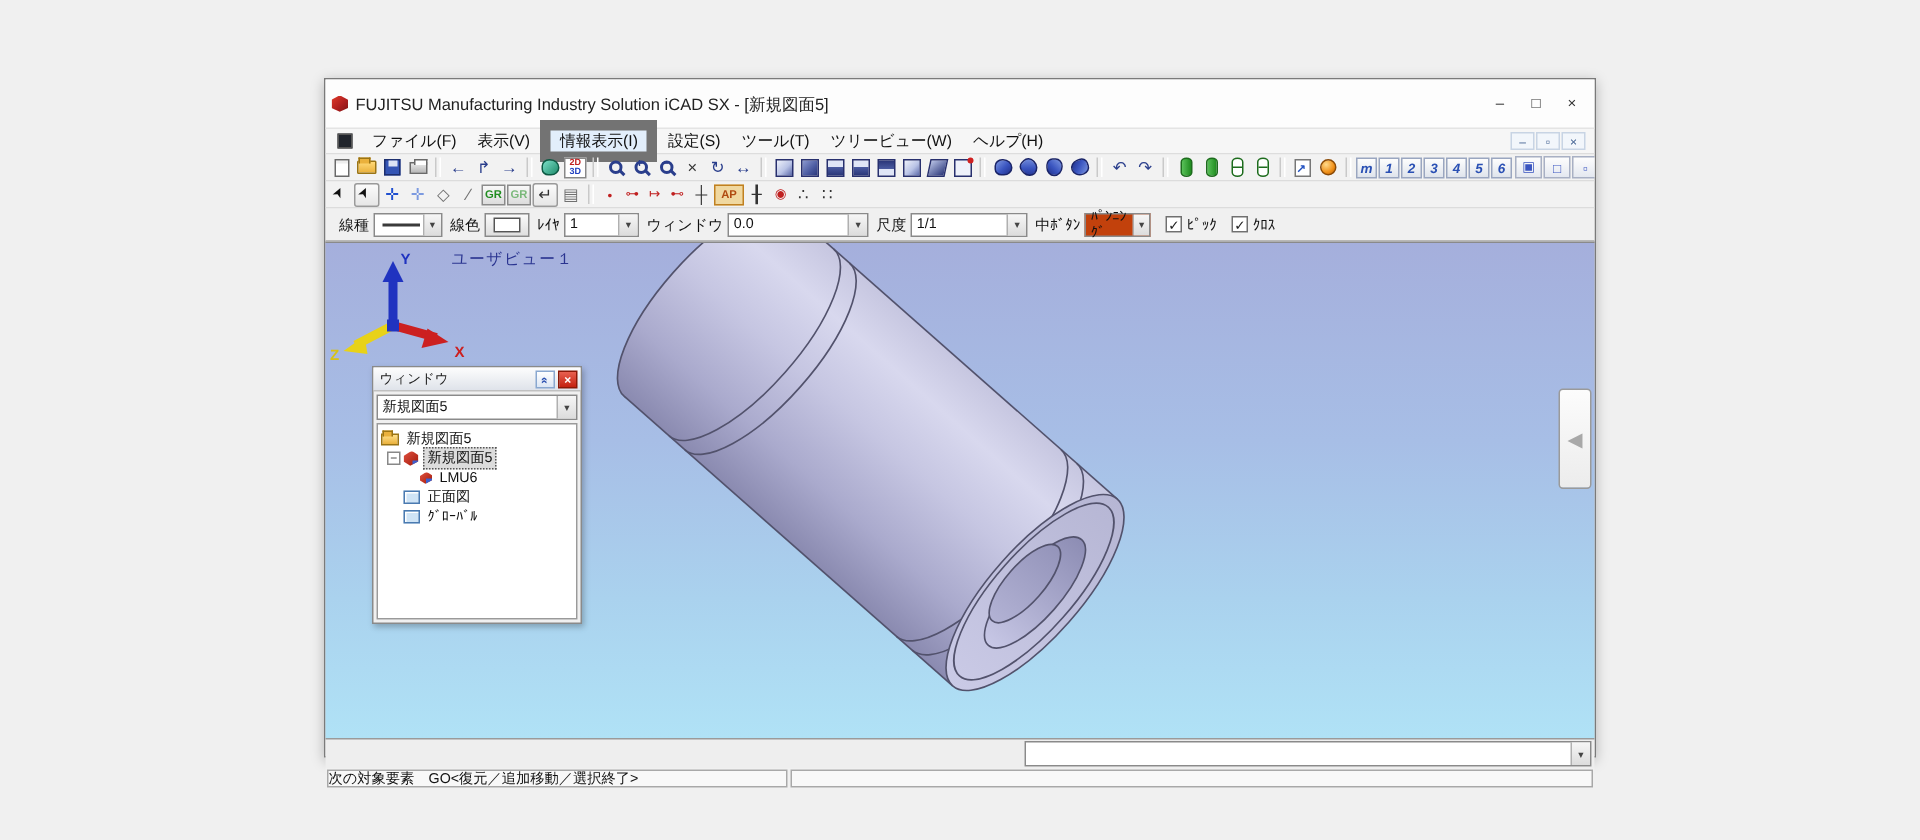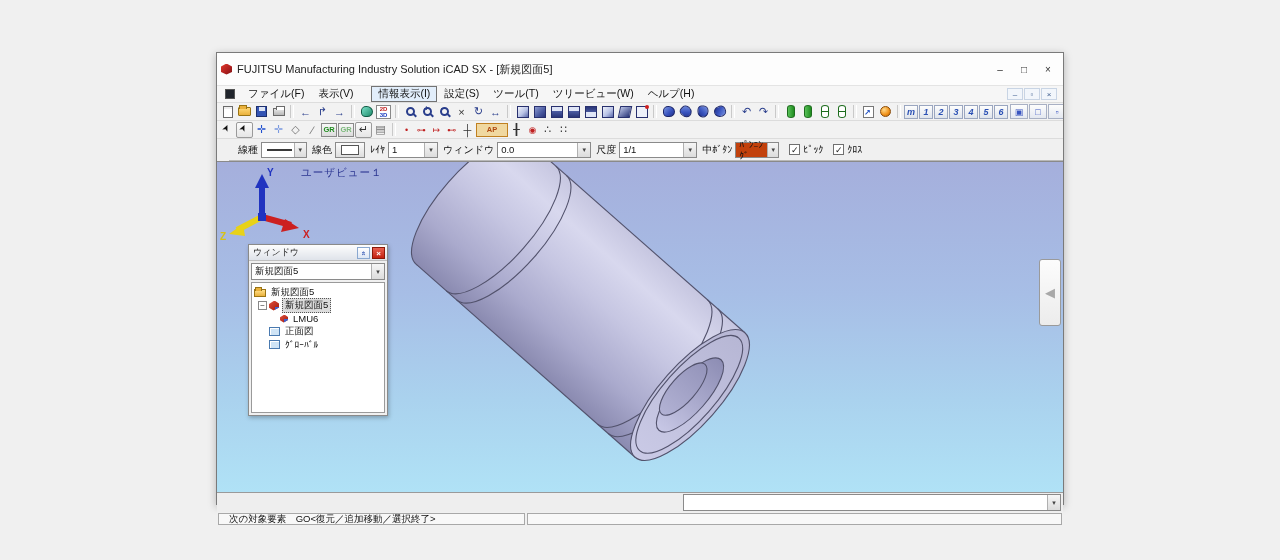--- a/index.html
+++ b/index.html
@@ -21,7 +21,7 @@
   .menubar{ height:17px; background:#f6f6f6; display:flex; align-items:center; padding:0 6px; border-bottom:1px solid #ddd; font-size:10.5px;}
   .mdi-icon{ width:10px; height:10px; background:#20242c; border:1px solid #555; margin:0 6px 0 2px;}
   .menu-item{ padding:1px 7px; color:#111; white-space:nowrap;}
-  .menu-item.active{ background:#e2eefb; border:1px solid #737373; padding:0 6px;margin-left:11px;}
+  .menu-item.active{ background:#e2eefb; border:7px solid #737373; padding:0 6px;}
   .mdi-controls{ margin-left:auto; display:flex; gap:1px;}
   .mdi-btn{ width:16px; height:12px; font-size:8px; line-height:12px; text-align:center; color:#3a5a8c; border:1px solid #c8d4e4; background:#f2f6fb;}
 

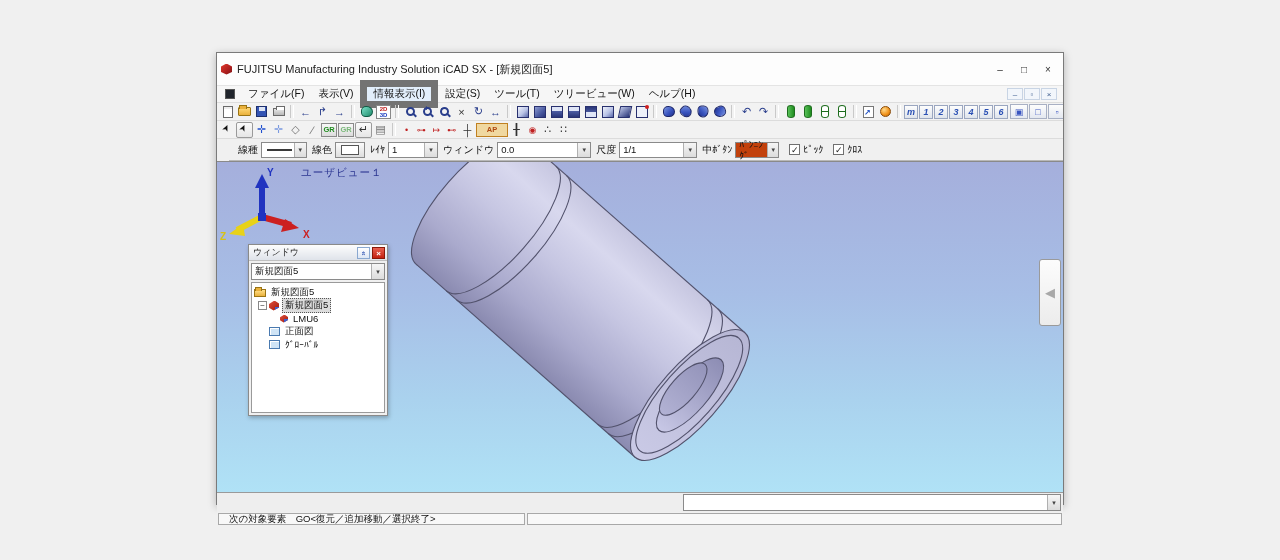--- a/index.html
+++ b/index.html
@@ -73,7 +73,7 @@
 
   .grbtn{ width:16px; height:14px; border:1px solid #8a8a8a; background:linear-gradient(#f8f8f8,#dcdcdc); font-size:7.5px; font-weight:bold; color:#1f8c1f; display:flex; align-items:center; justify-content:center; flex:0 0 auto; margin-right:1px;}
   .grbtn.outline{ color:#7ab87a;}
-  .apbtn{ width:32px; height:14px; border:1px solid #c08020; background:#f0d8a0; font-size:7.5px; font-weight:bold; color:#b04a10; display:flex; align-items:center; justify-content:center; flex:0 0 auto;}
+  .apbtn{ width:20px; height:14px; border:1px solid #c08020; background:#f0d8a0; font-size:7.5px; font-weight:bold; color:#b04a10; display:flex; align-items:center; justify-content:center; flex:0 0 auto;}
   .boxed{ border:1px solid #9a9a9a; background:linear-gradient(#fbfbfb,#e6e6e6);}
   .crossblue{ color:#2050d0; font-weight:bold;}
   .reddot{ color:#c02020; font-size:9px;}

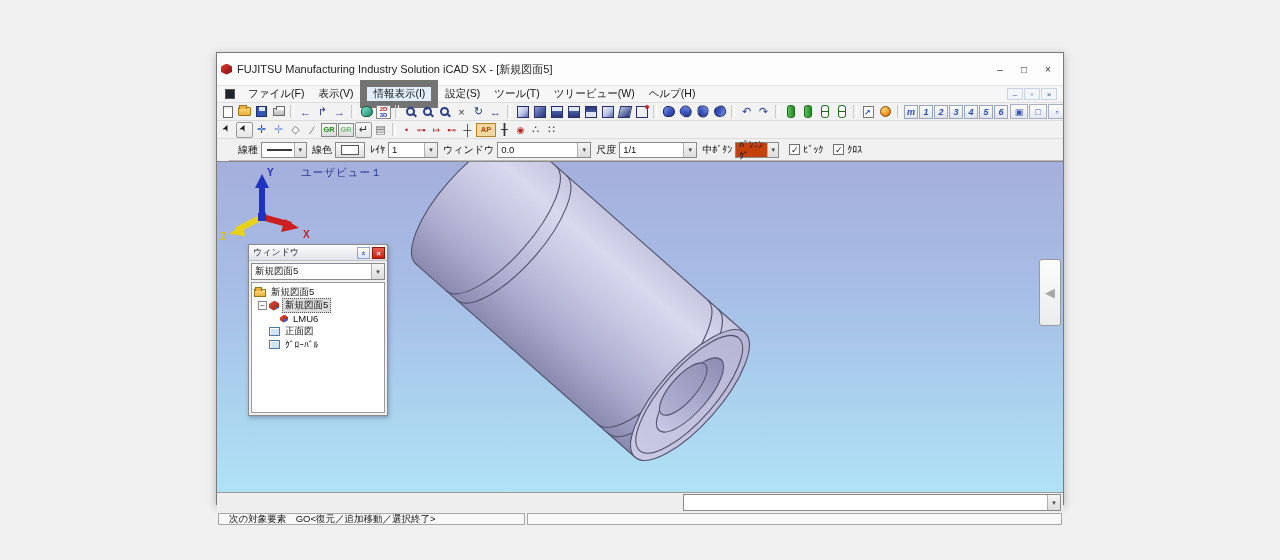--- a/index.html
+++ b/index.html
@@ -81,7 +81,7 @@
   .selcursor::before{ content:"➤"; position:absolute; transform:rotate(-65deg); left:1px; top:0; font-size:9px; color:#111;}
 
   
-  .propbar{ height:22px; background:#f0f0f0; border-bottom:1px solid #b8b8b8; display:flex; align-items:center; padding:0 4px; font-size:10px; color:#111;margin-left:12px;}
+  .propbar{ height:22px; background:#f0f0f0; border-bottom:1px solid #b8b8b8; display:flex; align-items:center; padding:0 4px; font-size:10px; color:#111;}
   .plabel{ margin:0 3px 0 5px; white-space:nowrap;}
   .combo{ height:16px; background:#fff; border:1px solid #8a8a8a; display:flex; align-items:center; font-size:9.5px; color:#111; position:relative; padding-left:3px;}
   .combo .arr{ margin-left:auto; width:13px; height:100%; background:linear-gradient(#f6f6f6,#dcdcdc); border-left:1px solid #b0b0b0; font-size:7px; color:#444; display:flex; align-items:center; justify-content:center;}

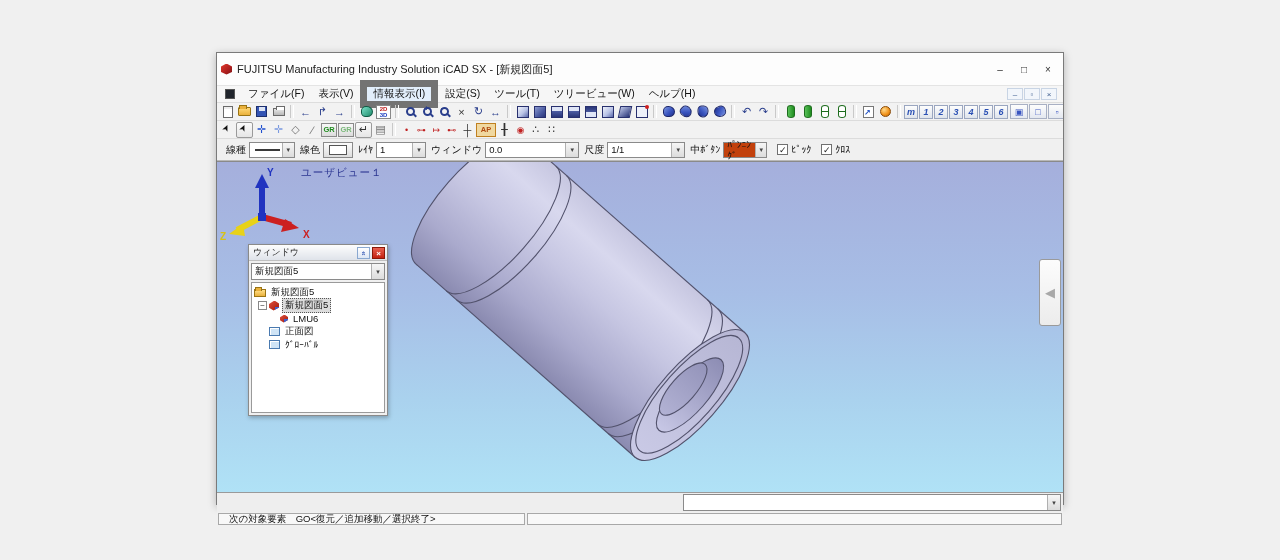--- a/index.html
+++ b/index.html
@@ -127,7 +127,7 @@
   .cmdstrip{ height:20px; background:#eeeeee; border-top:1px solid #9a9a9a; position:relative;}
   .cmd-combo{ position:absolute; left:466px; top:1px; width:378px; height:17px;}
   .statusbar{ height:14px; background:#f0f0f0; display:flex; align-items:center; padding:0 1px; gap:2px;}
-  .sfield{ height:12px; border:1px solid #a8a8a8; background:#f8f8f8; font-size:9.5px; color:#111; display:flex; align-items:center; padding:0 10px; white-space:nowrap; overflow:hidden;}
+  .sfield{ height:12px; border:1px solid #a8a8a8; background:#f8f8f8; font-size:9.5px; color:#111; display:flex; align-items:center; padding:0 0; white-space:nowrap; overflow:hidden;}
   .sfield.f1{ width:307px;}
   .sfield.f2{ flex:1;}
 </style>

